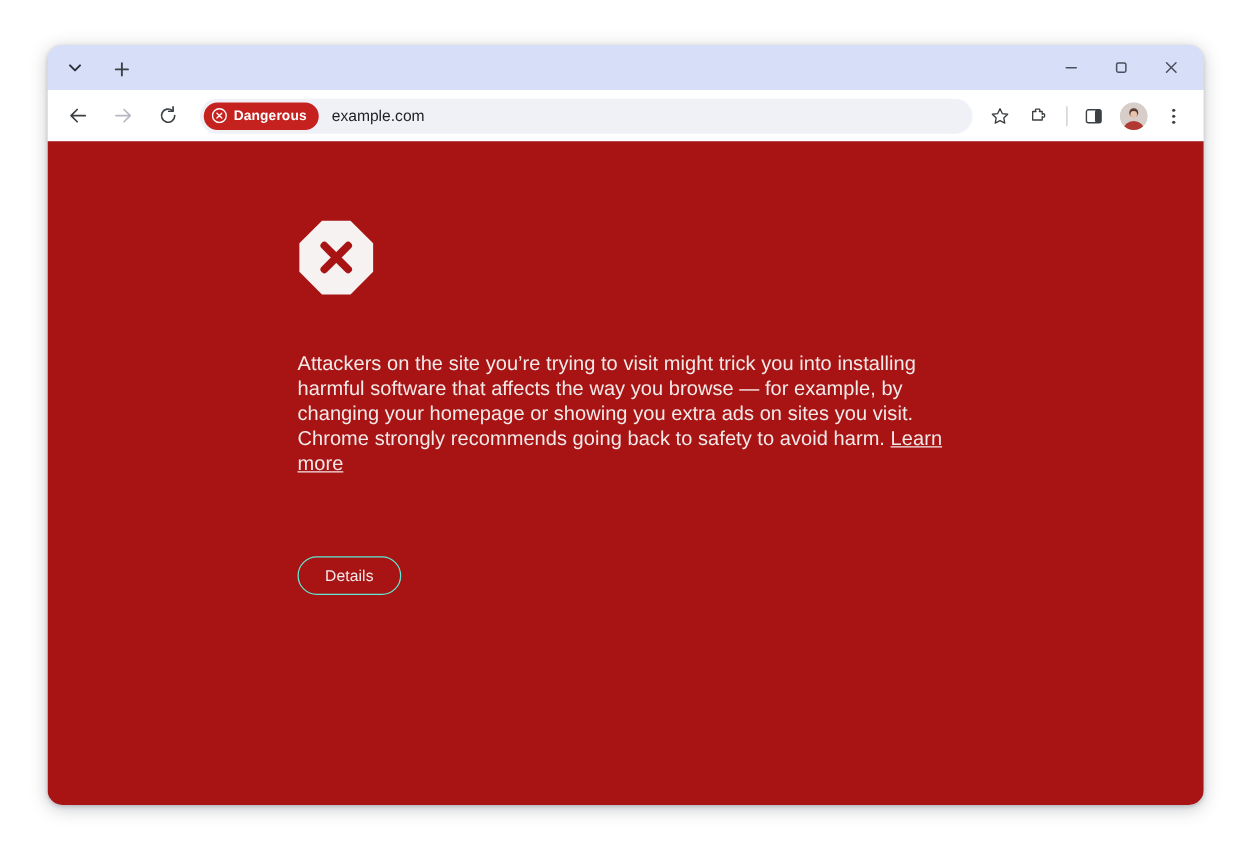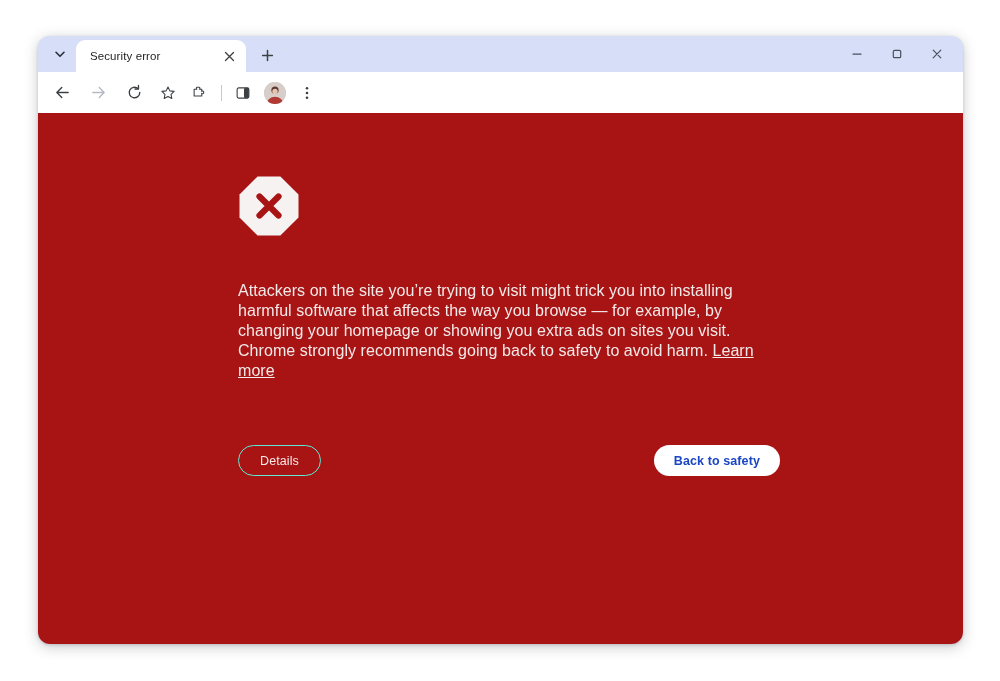--- a/index.html
+++ b/index.html
@@ -254,14 +254,6 @@
       </svg>
     </div>
 
-    <div class="tab">
-      <span class="tab-title">Security error</span>
-      <span class="tab-close">
-        <svg width="11" height="11" viewBox="0 0 11 11">
-          <path d="M1.5 1.5 L9.5 9.5 M9.5 1.5 L1.5 9.5" stroke="#3c4043" stroke-width="1.3" stroke-linecap="round"></path>
-        </svg>
-      </span>
-    </div>
 
     <div class="newtab">
       <svg width="13" height="13" viewBox="0 0 13 13">

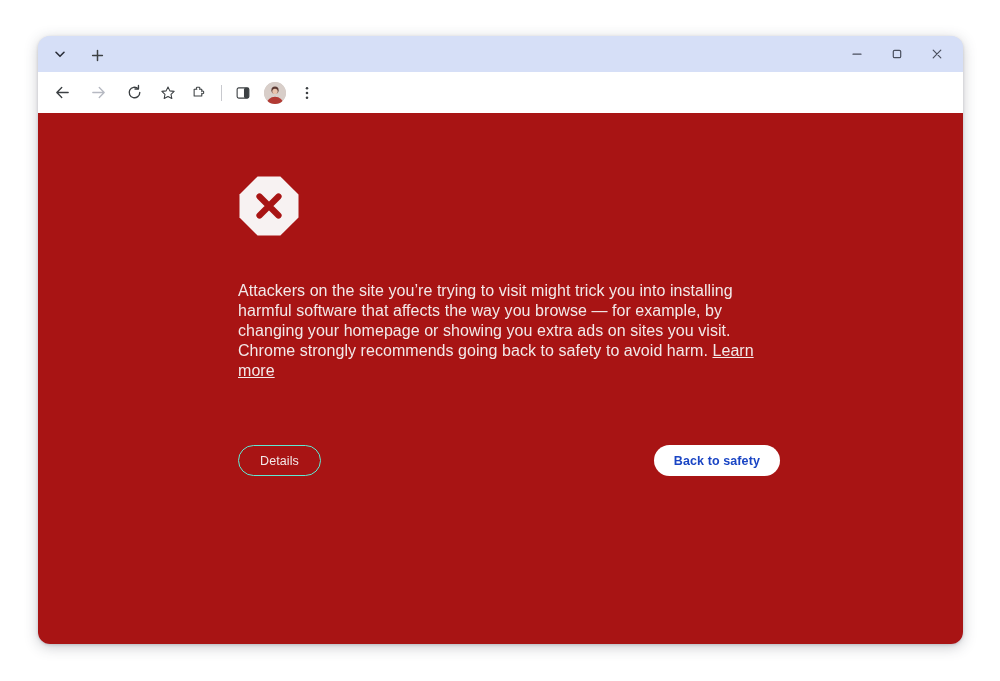--- a/index.html
+++ b/index.html
@@ -301,6 +301,16 @@
       </svg>
     </div>
 
+    <div class="omnibox">
+      <div class="danger-chip">
+        <svg width="13" height="13" viewBox="0 0 14 14">
+          <circle cx="7" cy="7" r="5.9" fill="none" stroke="#ffffff" stroke-width="1.15"></circle>
+          <path d="M4.9 4.9 L9.1 9.1 M9.1 4.9 L4.9 9.1" stroke="#ffffff" stroke-width="1.15" stroke-linecap="round"></path>
+        </svg>
+        <span class="label">Dangerous</span>
+      </div>
+      <span class="omni-url">example.com</span>
+    </div>
 
     <div class="tbicon">
       <svg width="16" height="16" viewBox="0 0 18 18">

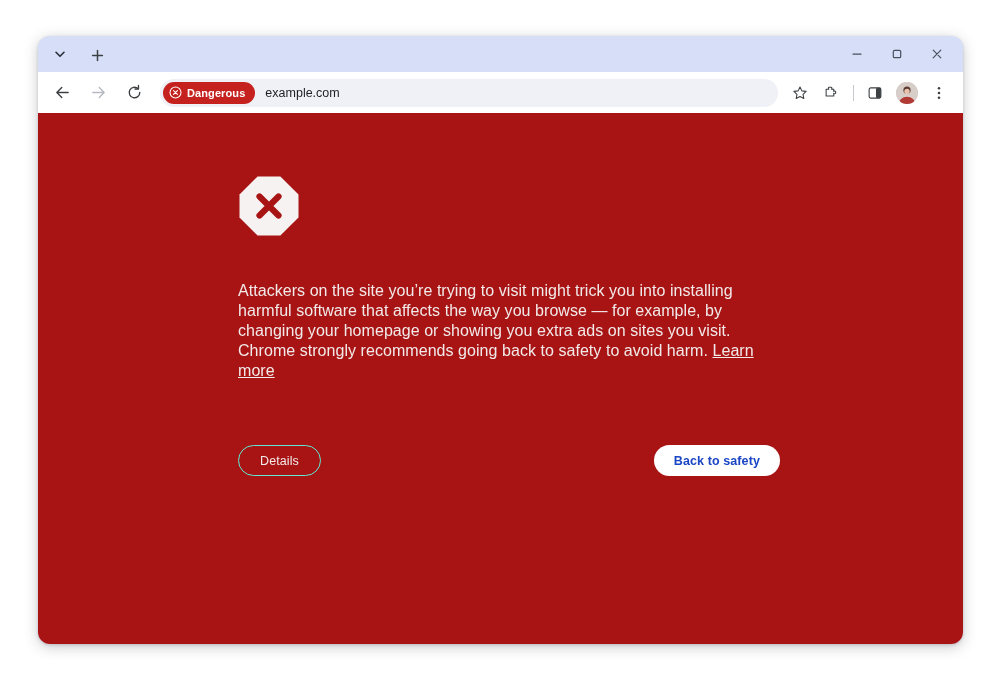--- a/index.html
+++ b/index.html
@@ -370,7 +370,6 @@
 
     <div class="btnrow">
       <button class="btn-details">Details</button>
-      <button class="btn-safety">Back to safety</button>
     </div>
   </div>
 </div>

